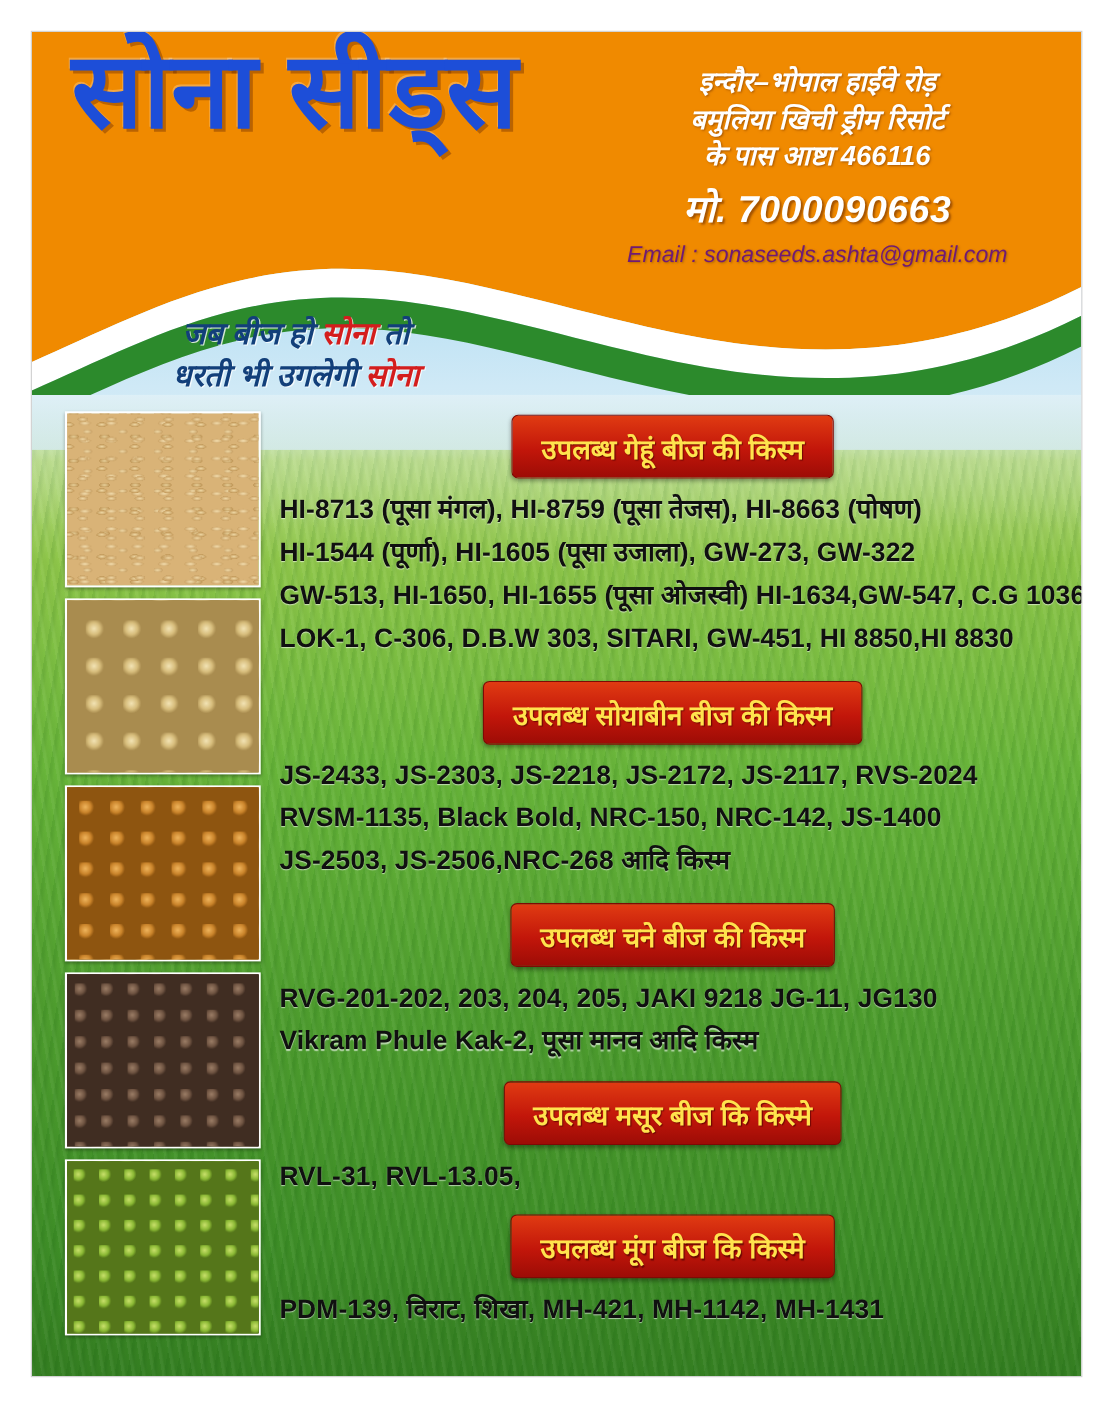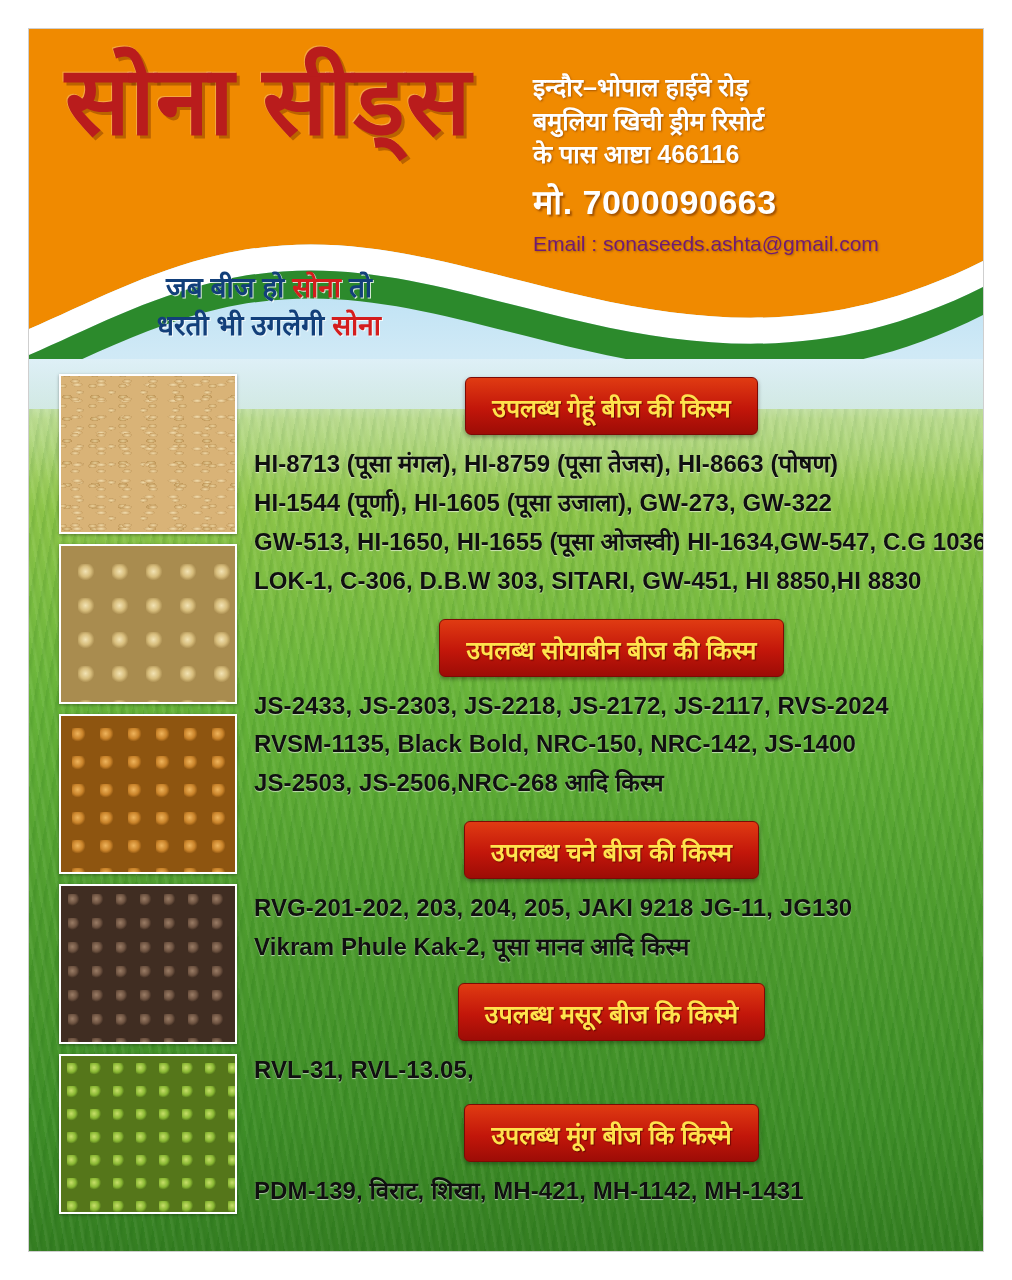--- a/index.html
+++ b/index.html
@@ -78,9 +78,9 @@
   .brand {
     position: absolute;
     left: 36px;
-    top: 22px;
+    top: 4px;
     width: 530px;
-    color: #b91c1c;
+    color: #1d4ed8;
     font-size: 96px;
     line-height: 1.05;
     font-weight: bold;

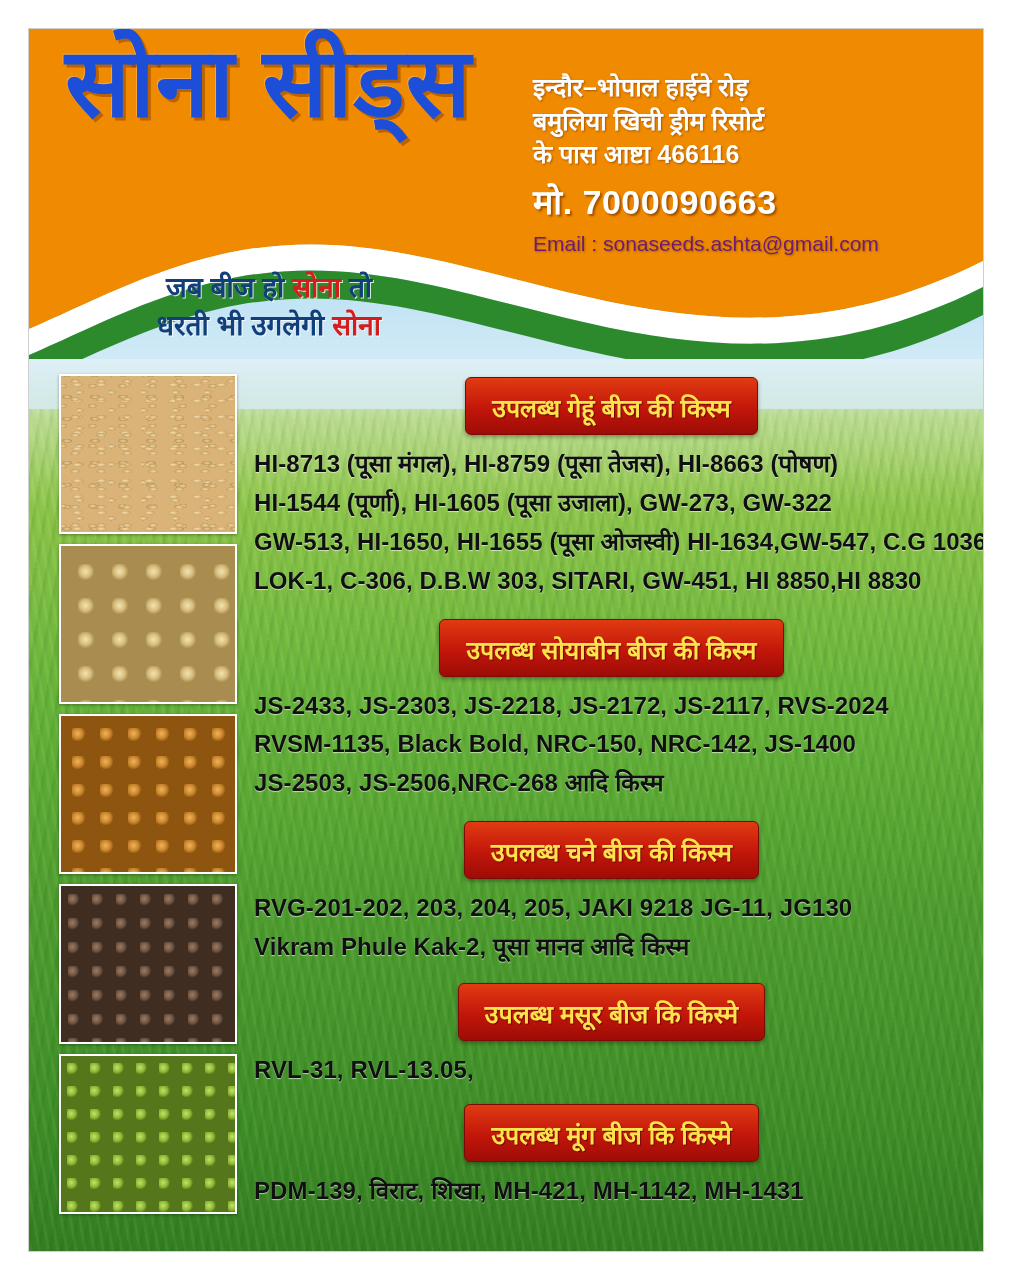--- a/index.html
+++ b/index.html
@@ -92,10 +92,11 @@
   .addr {
     position: absolute;
     right: 30px;
-    top: 42px;
+    top: 30px;
     width: 420px;
-    text-align: left;
+    text-align: center;
     color: #ffffff;
+    font-style: italic;
   }
   .addr-line {
     font-size: 25px;

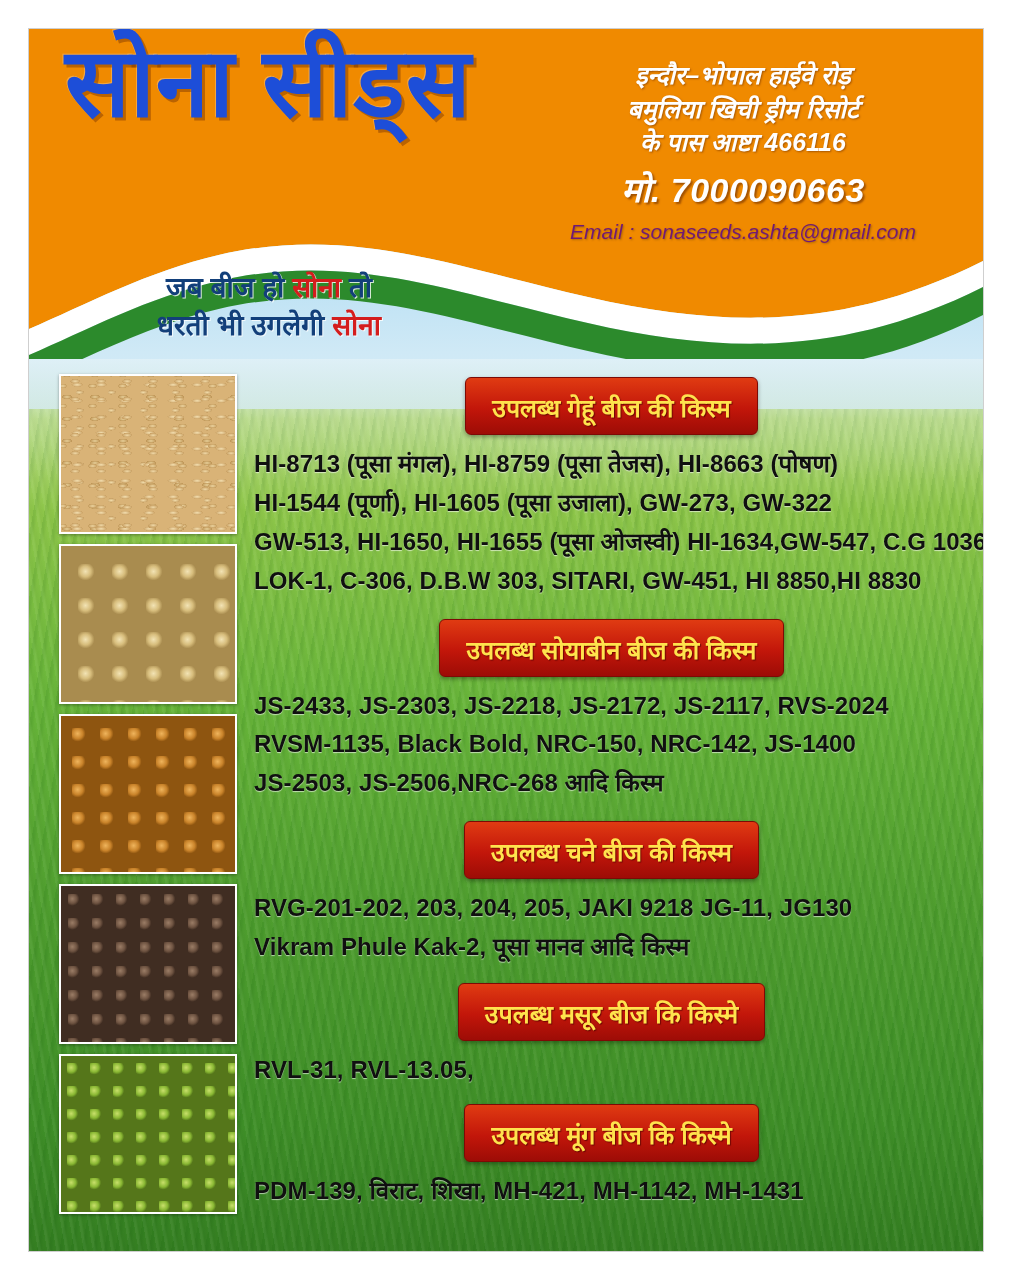--- a/index.html
+++ b/index.html
@@ -122,7 +122,7 @@
   .tagline {
     position: absolute;
     left: 60px;
-    top: 240px;
+    top: 256px;
     width: 360px;
     text-align: center;
     color: #123f7a;
@@ -130,6 +130,7 @@
     font-weight: bold;
     line-height: 1.35;
     text-shadow: 1px 1px 0 rgba(255,255,255,0.8);
+    font-style: italic;
   }
   .tagline .hl {
     color: #d41d1d;

